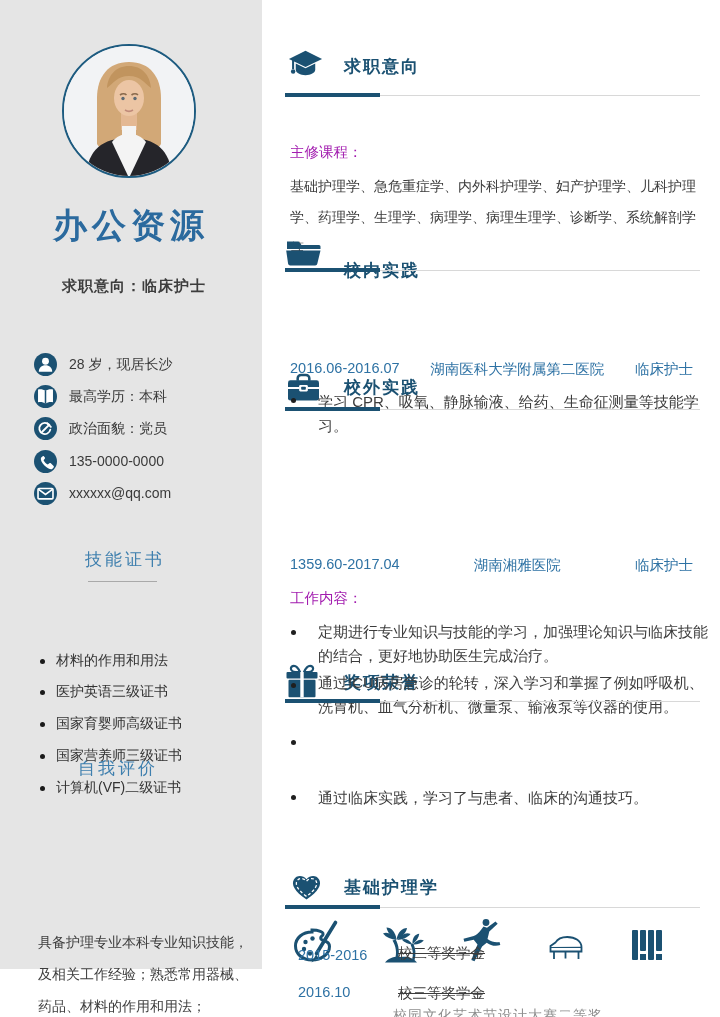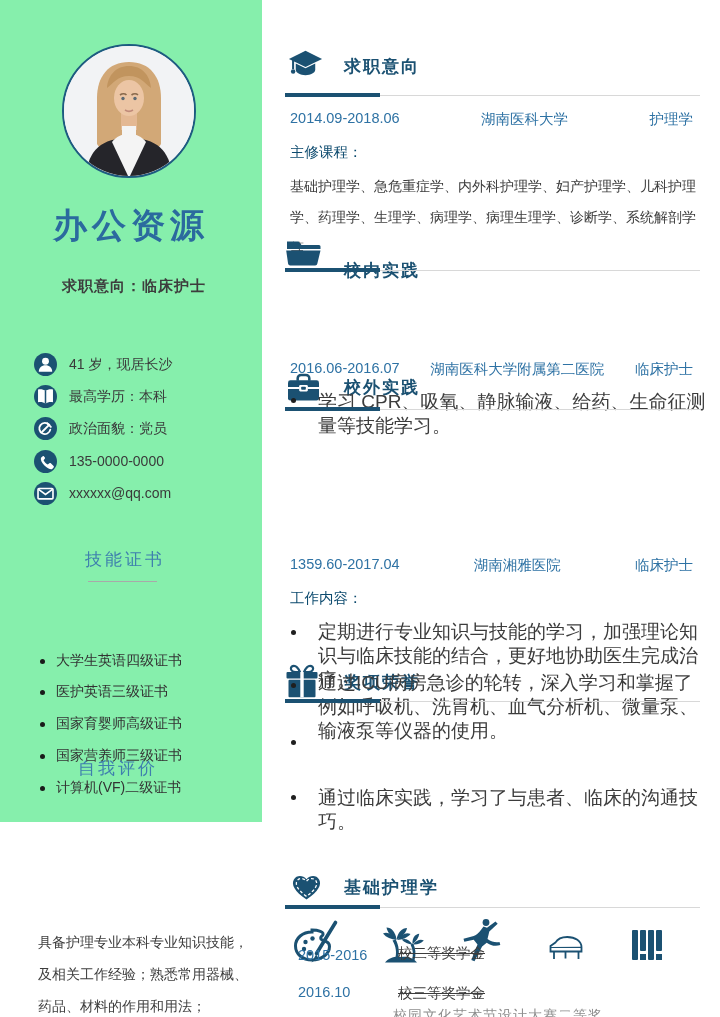--- a/index.html
+++ b/index.html
@@ -153,11 +153,6 @@
   <div class="sec-line" style="top:95px"></div>
   <div class="sec-bar" style="top:93px"></div>
 
-  <div class="meta-row" style="top:110px">
-    <span>2014.09-2018.06</span>
-    <span>湖南医科大学</span>
-    <span>护理学</span>
-  </div>
   <div class="lbl" style="top:143px">主修课程：</div>
   <div class="para" style="top:171px">基础护理学、急危重症学、内外科护理学、妇产护理学、儿科护理学、药理学、生理学、病理学、病理生理学、诊断学、系统解剖学等。</div>
 

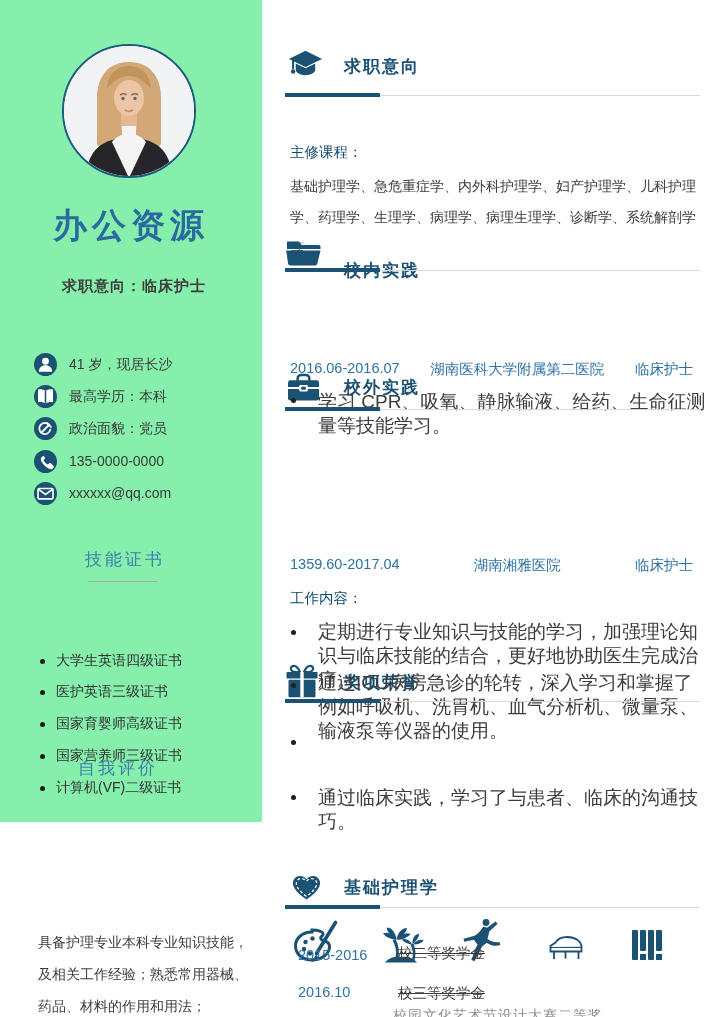--- a/index.html
+++ b/index.html
@@ -31,7 +31,7 @@
   .sec-bar{position:absolute;left:285px;width:95px;height:4px;background:#1b5172;}
   .meta-row{position:absolute;left:290px;width:403px;display:flex;justify-content:space-between;
             color:#2e72a4;font-size:14.5px;white-space:nowrap;}
-  .lbl{position:absolute;left:290px;font-size:14.5px;color:#0c4a6e;}
+  .lbl{position:absolute;left:290px;font-size:14.5px;color:#a21caf;}
   .para{position:absolute;left:290px;width:418px;font-size:14px;line-height:31px;color:#3c3c3c;}
   .dot{position:absolute;left:291px;width:5px;height:5px;border-radius:50%;background:#1f1f1f;}
   .btxt{position:absolute;left:318px;width:392px;font-size:19px;line-height:24px;color:#3c3c3c;}

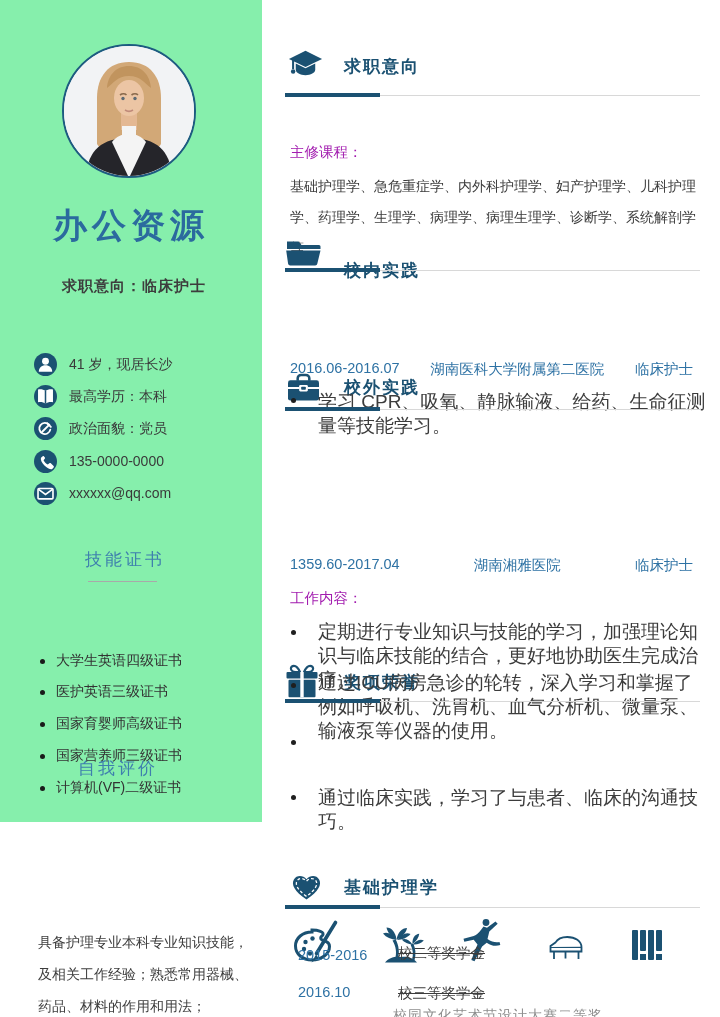--- a/index.html
+++ b/index.html
@@ -6,7 +6,7 @@
   .page{position:relative;width:720px;height:1017px;overflow:hidden;background:#ffffff;
         font-family:"Liberation Sans","DejaVu Sans",sans-serif;color:#3c3c3c;}
   
-  .sidebar{position:absolute;left:0;top:0;width:262px;height:822px;background:#86efac;}
+  .sidebar{position:absolute;left:0;top:0;width:262px;height:969px;background:#e5e5e5;}
   .photo-wrap{position:absolute;left:62px;top:44px;width:130px;height:130px;border-radius:50%;
               border:2px solid #1d5b80;overflow:hidden;background:#eef0f3;}
   .photo-wrap svg{display:block;}

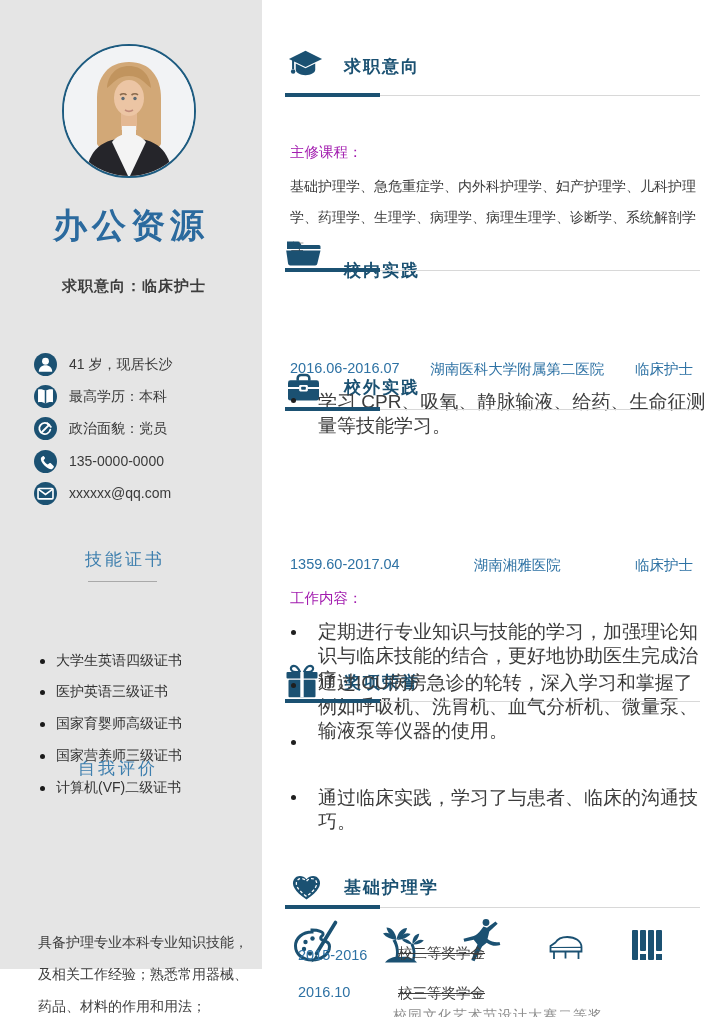--- a/index.html
+++ b/index.html
@@ -74,7 +74,7 @@
             <path d="M5 19.5c0-4.2 3-6.8 7-6.8s7 2.6 7 6.8z" fill="#fff"></path>
           </svg>
       </span>
-      <span class="c-text">41 岁，现居长沙</span>
+      <span class="c-text">28 岁，现居长沙</span>
     </div>
     <div class="c-row" style="top:385px">
       <span class="c-icon">

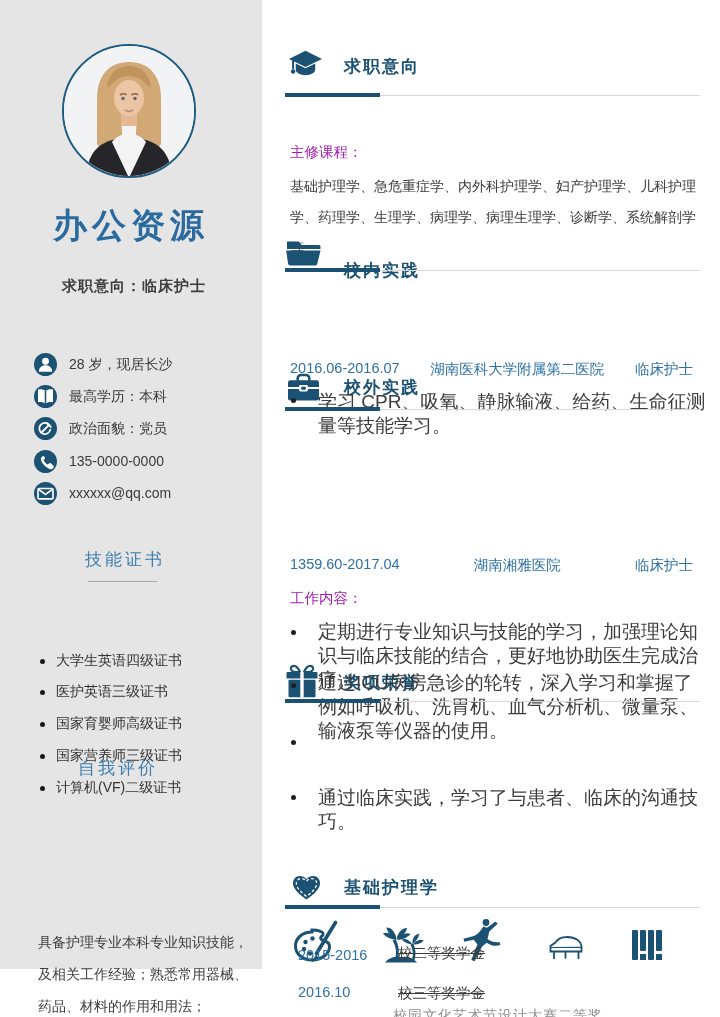--- a/index.html
+++ b/index.html
@@ -34,7 +34,7 @@
   .lbl{position:absolute;left:290px;font-size:14.5px;color:#a21caf;}
   .para{position:absolute;left:290px;width:418px;font-size:14px;line-height:31px;color:#3c3c3c;}
   .dot{position:absolute;left:291px;width:5px;height:5px;border-radius:50%;background:#1f1f1f;}
-  .btxt{position:absolute;left:318px;width:392px;font-size:19px;line-height:24px;color:#3c3c3c;}
+  .btxt{position:absolute;left:318px;width:392px;font-size:15px;line-height:24px;color:#3c3c3c;}
   .award-date{position:absolute;left:298px;font-size:14.5px;color:#2e72a4;white-space:nowrap;}
   .award-txt{position:absolute;left:398px;font-size:14.5px;color:#3c3c3c;text-decoration:line-through;white-space:nowrap;}
   .clipped{position:absolute;left:393px;top:1007px;font-size:14px;color:#8e8e8e;white-space:nowrap;letter-spacing:1px;}

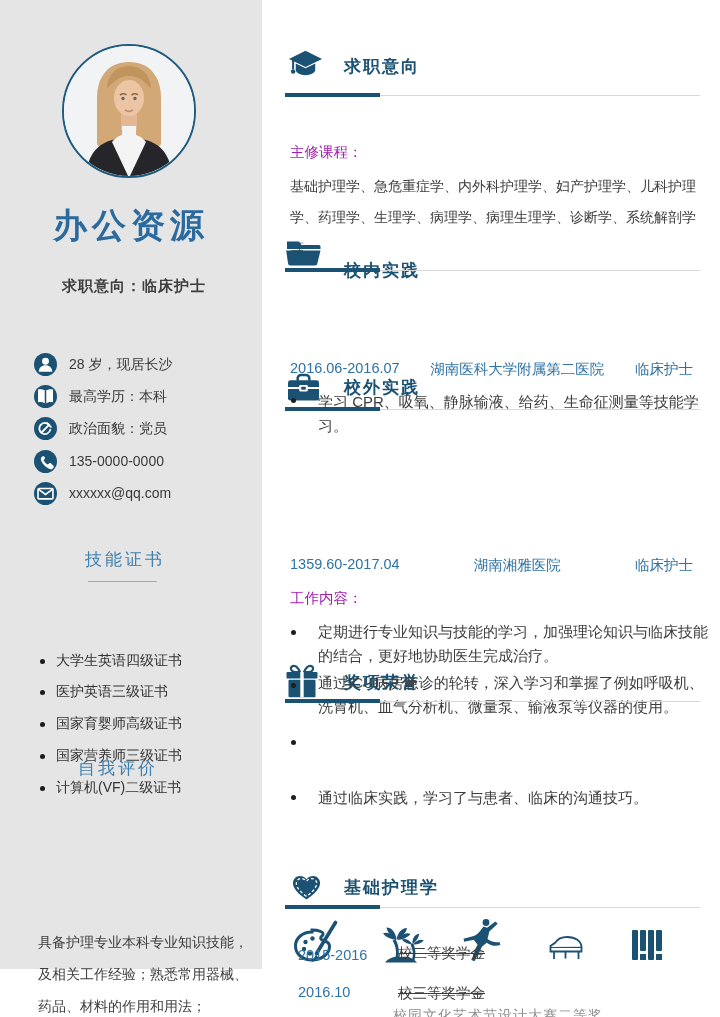--- a/index.html
+++ b/index.html
@@ -118,7 +118,7 @@
 
     <div class="skill-row" style="top:652px">
       <span class="skill-dot"></span>
-      <span class="skill-txt">大学生英语四级证书</span>
+      <span class="skill-txt">材料的作用和用法</span>
     </div>
     <div class="skill-row" style="top:683px">
       <span class="skill-dot"></span>

